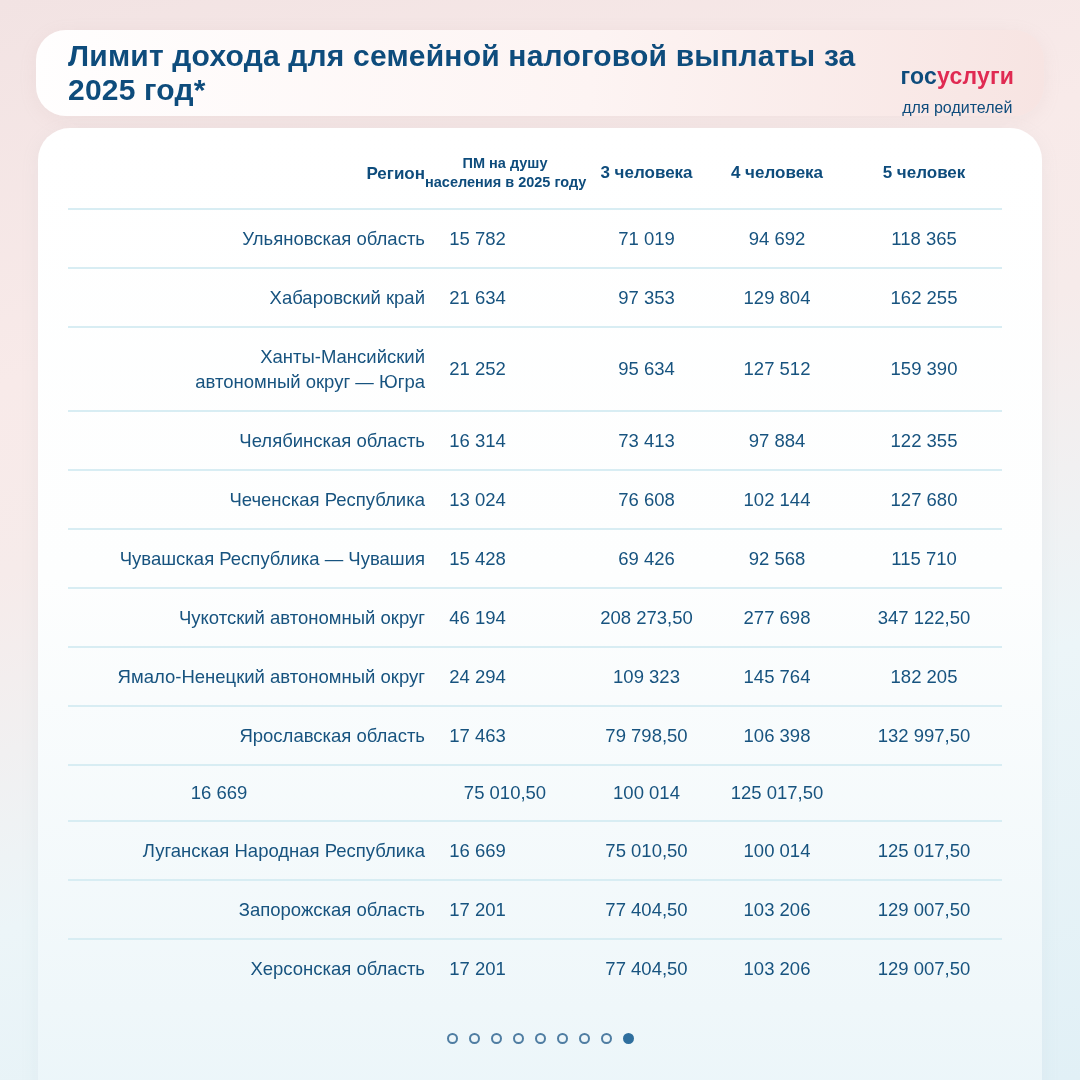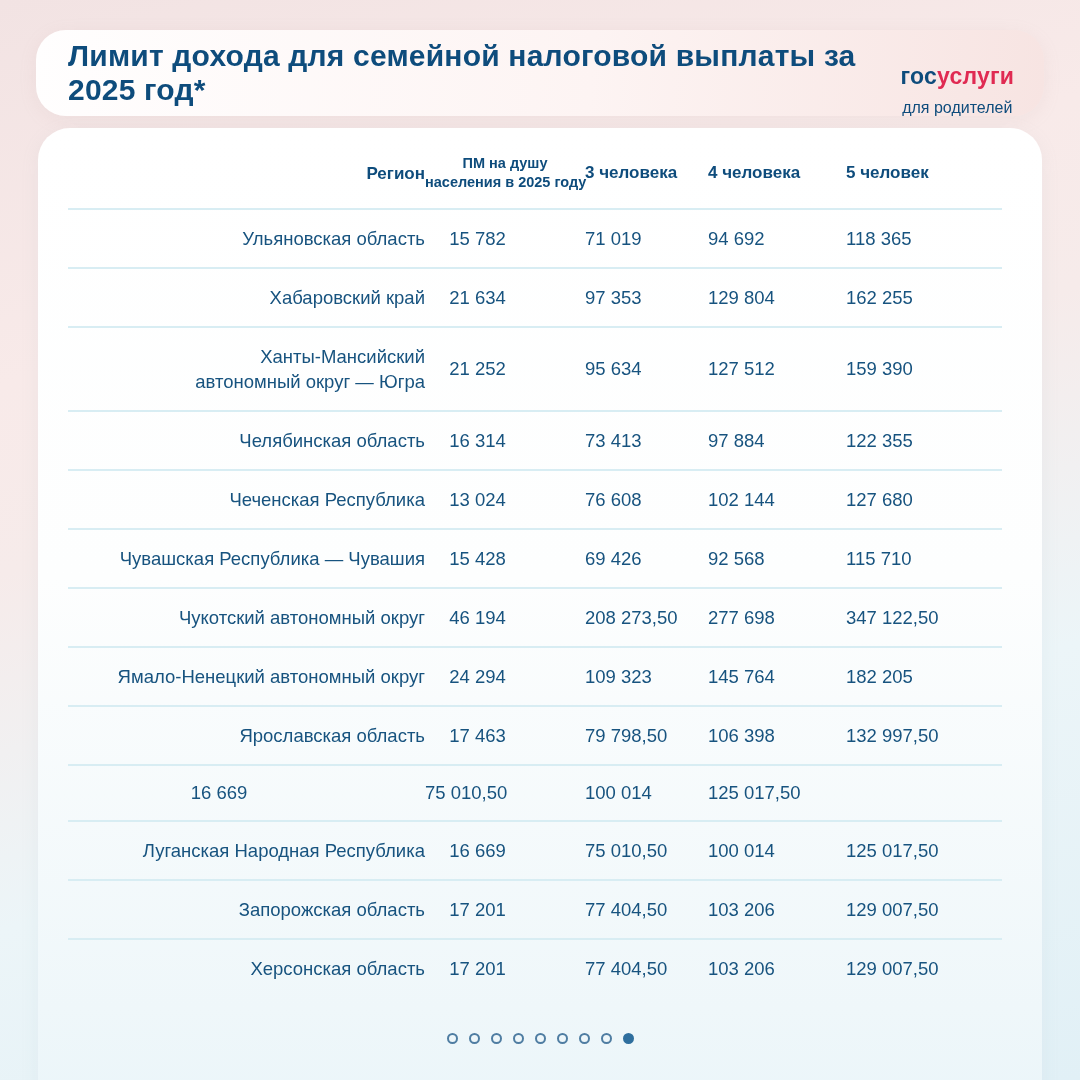--- a/index.html
+++ b/index.html
@@ -42,7 +42,7 @@
   .c-pm{text-align:center;padding-right:55px;box-sizing:border-box;}
   .th-pm{text-align:center;padding-right:0;font-size:14.5px;line-height:19px;}
   .th-pm span{display:block;white-space:nowrap;text-align:center;}
-  .c-n{text-align:left;}
+  .c-n{text-align:center;}
   .trow{
     border-top:2px solid #d8edf3;
     padding:16px 0;

